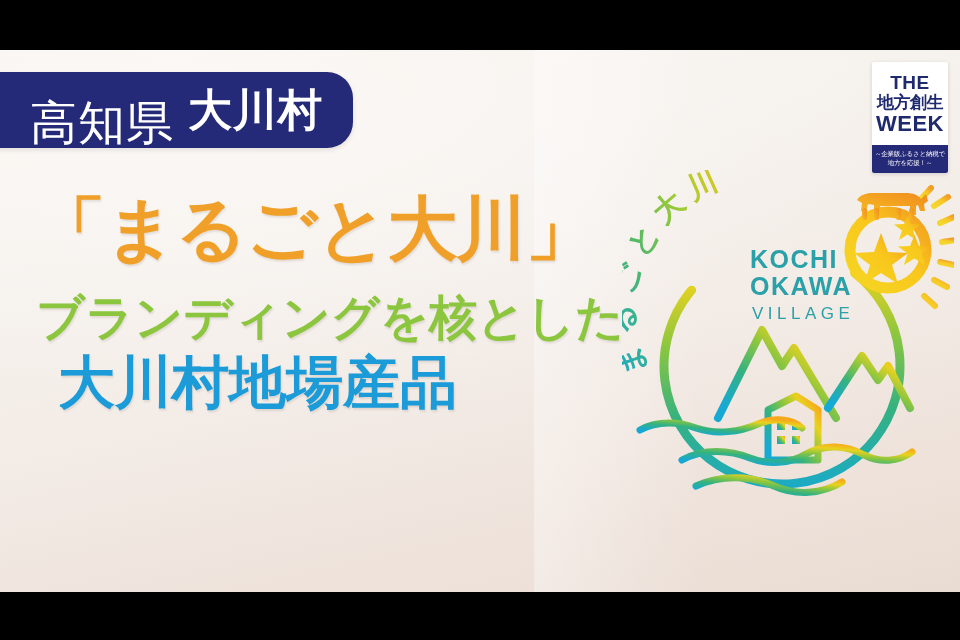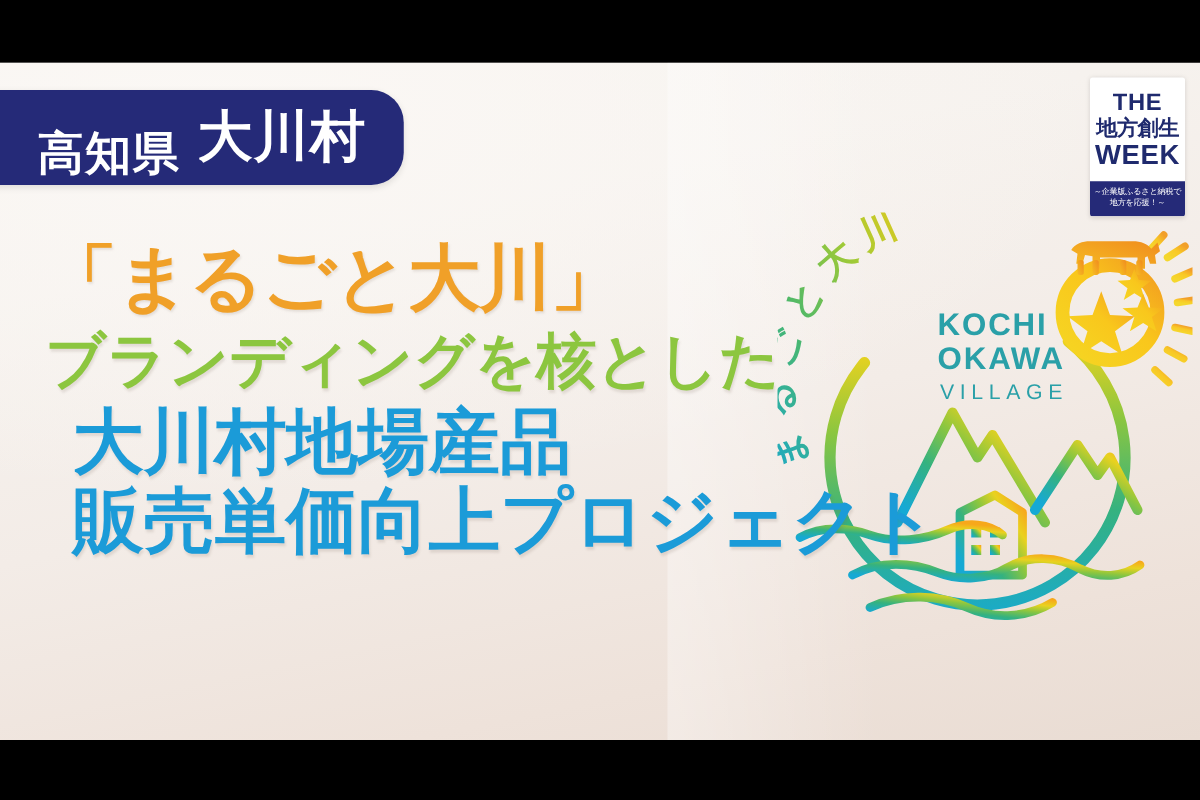--- a/index.html
+++ b/index.html
@@ -75,8 +75,8 @@
   }
   #banner .pref {
     color: #ffffff;
-    font-size: 37px;
-    font-weight: 700;
+    font-size: 47px;
+    font-weight: 400;
     letter-spacing: 1px;
     line-height: 1;
     margin-top: 24px;

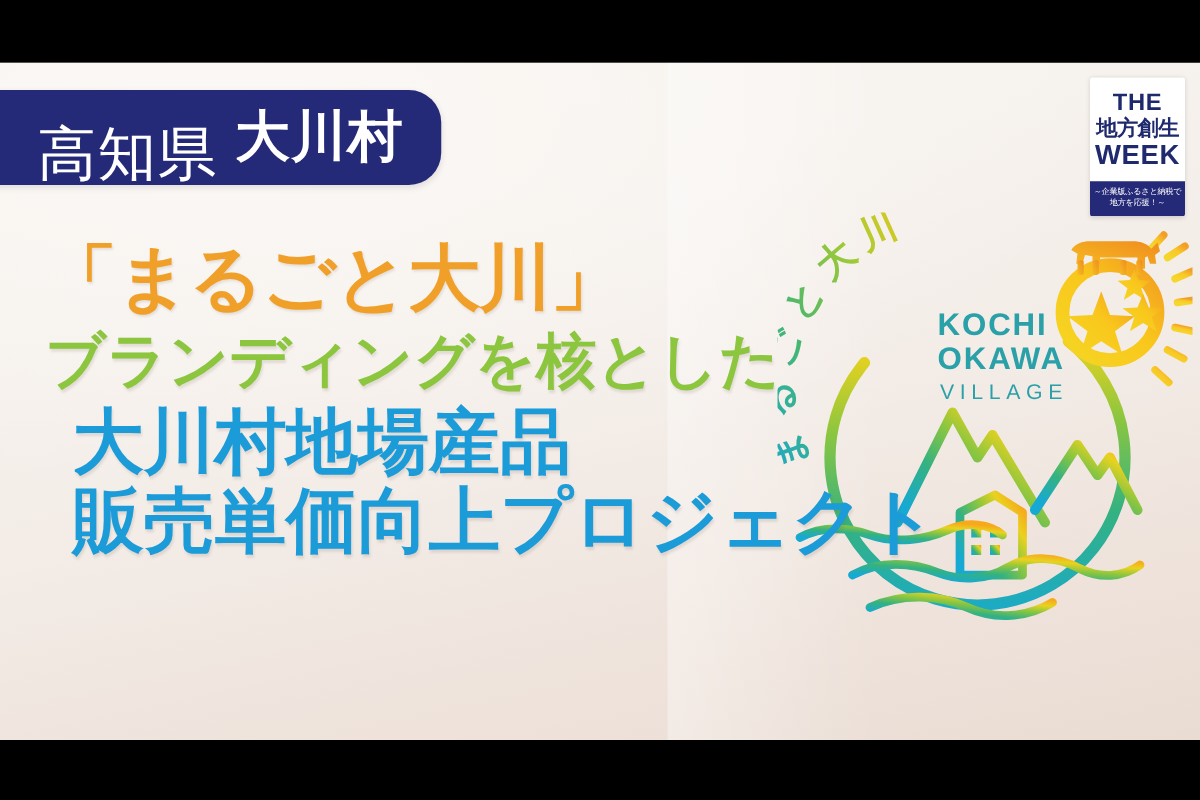--- a/index.html
+++ b/index.html
@@ -134,10 +134,10 @@
     text-shadow: 1px 2px 2px rgba(120,100,90,0.16);
   }
   .l-title {
-    font-size: 58px;
+    font-size: 70px;
     color: #f0a028;
     letter-spacing: -1px;
-    margin-bottom: 14px;
+    margin-bottom: 30px;
   }
   .l-sub {
     font-size: 48px;

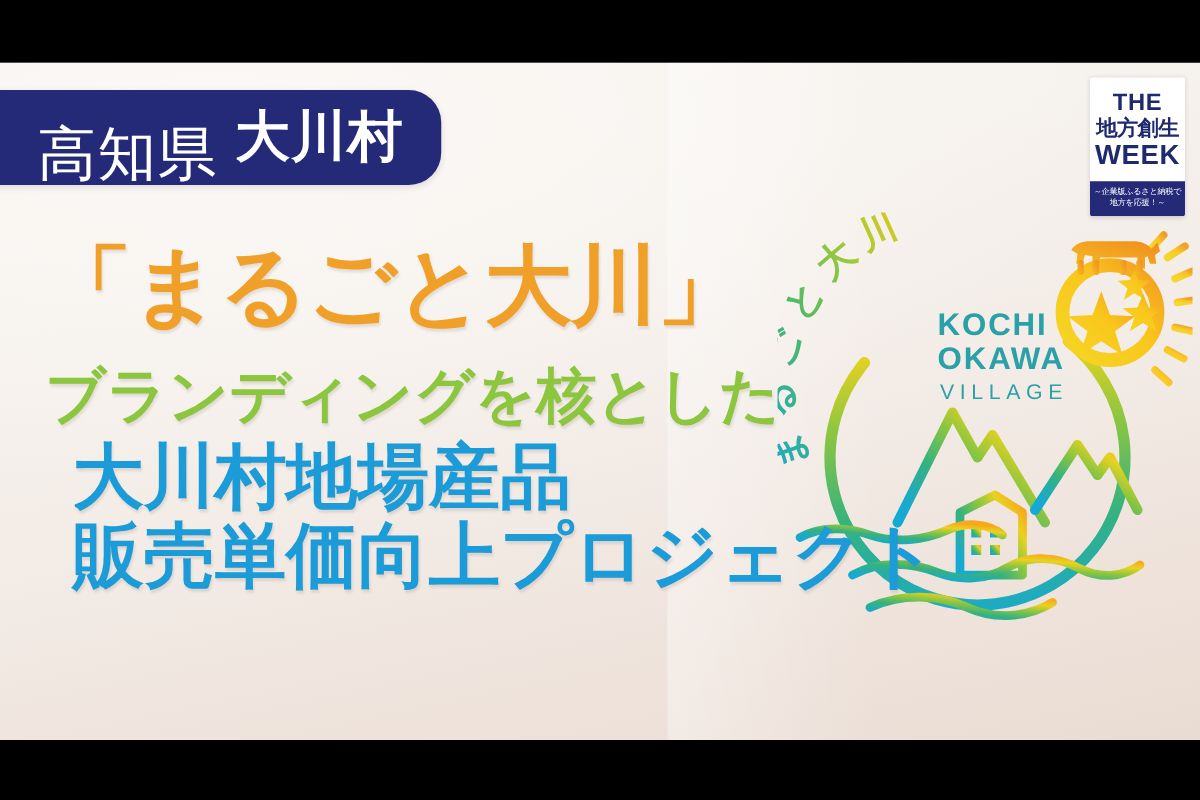--- a/index.html
+++ b/index.html
@@ -194,7 +194,6 @@
       <div class="line l-title">「まるごと大川」</div>
       <div class="line l-sub">ブランディングを核とした</div>
       <div class="line l-blue1">大川村地場産品</div>
-      <div class="line l-blue2">販売単価向上プロジェクト</div>
     </div>
 
     <div id="logo">

